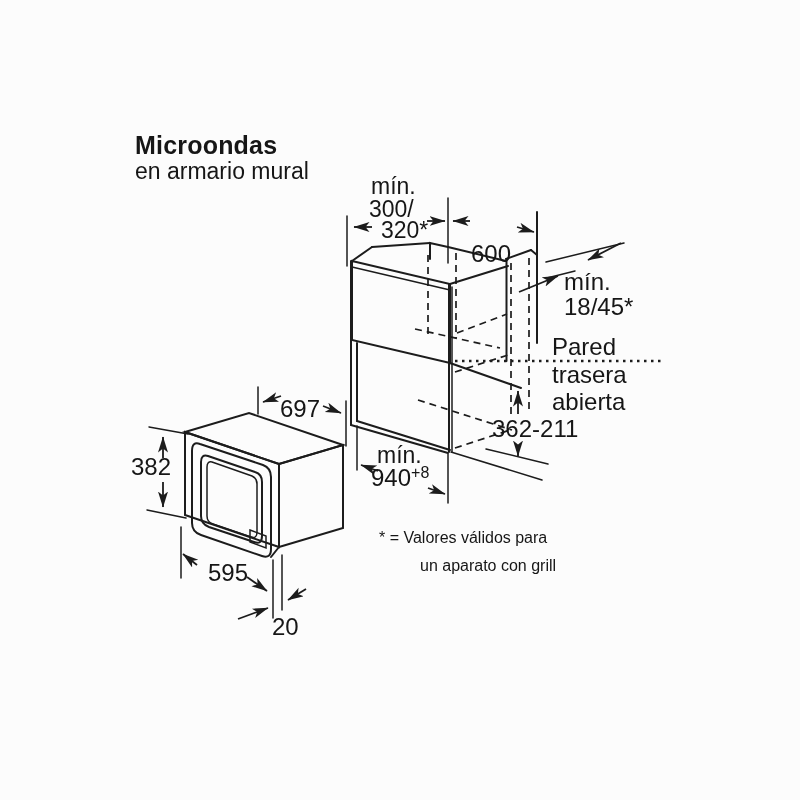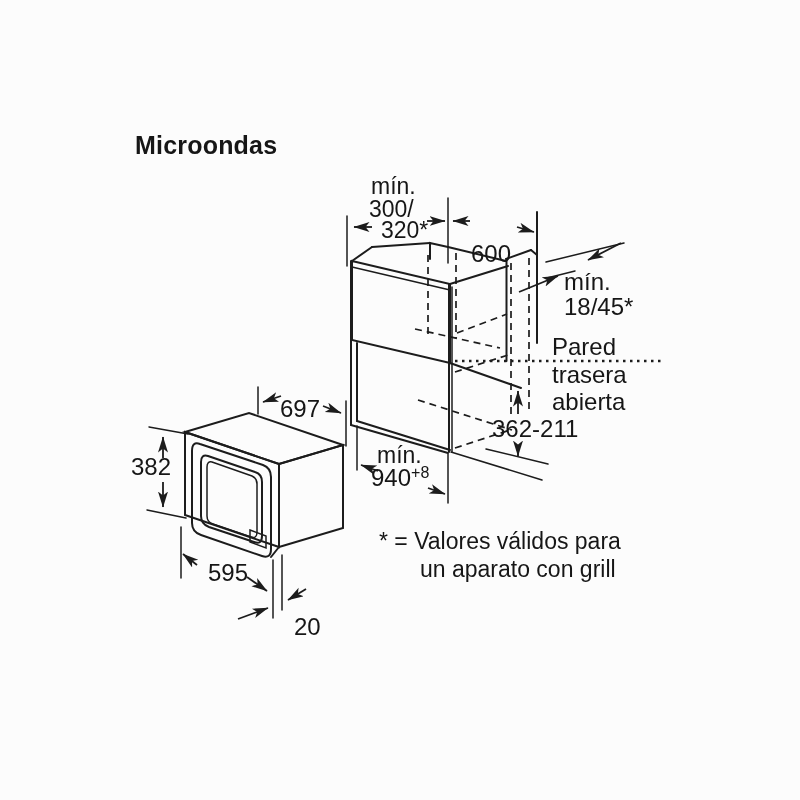--- a/index.html
+++ b/index.html
@@ -152,6 +152,7 @@
   </svg>
 
   <div class="lbl t-title" style="left:135px;top:133px;text-align:center;">Microondas</div>
+  <div class="lbl t-sub" style="left:135px;top:160px;">en armario mural</div>
 
   <div class="lbl t-dim-sm" style="left:371px;top:175px;">mín.</div>
   <div class="lbl t-dim-sm" style="left:369px;top:198px;">300/</div>

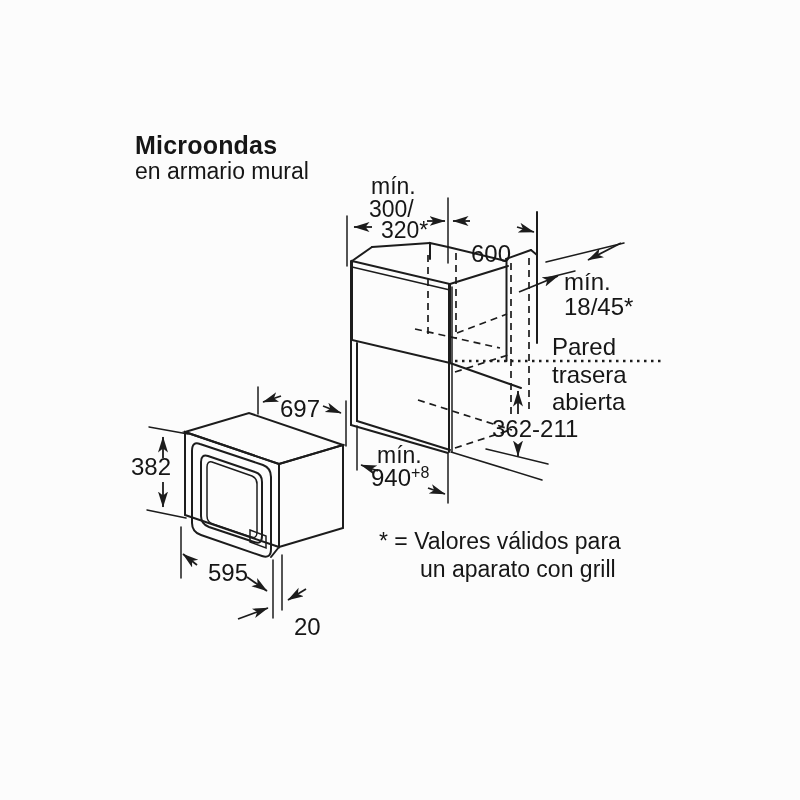--- a/index.html
+++ b/index.html
@@ -16,7 +16,7 @@
   .t-sub{font-size:23px;}
   .t-dim{font-size:24px;}
   .t-dim-sm{font-size:23px;}
-  .t-note{font-size:23px;}
+  .t-note{font-size:16px;}
   .sup{font-size:16px;vertical-align:8px;letter-spacing:0;}
   
   .ln{stroke:#1c1c1c;stroke-width:2;fill:none;stroke-linecap:round;}

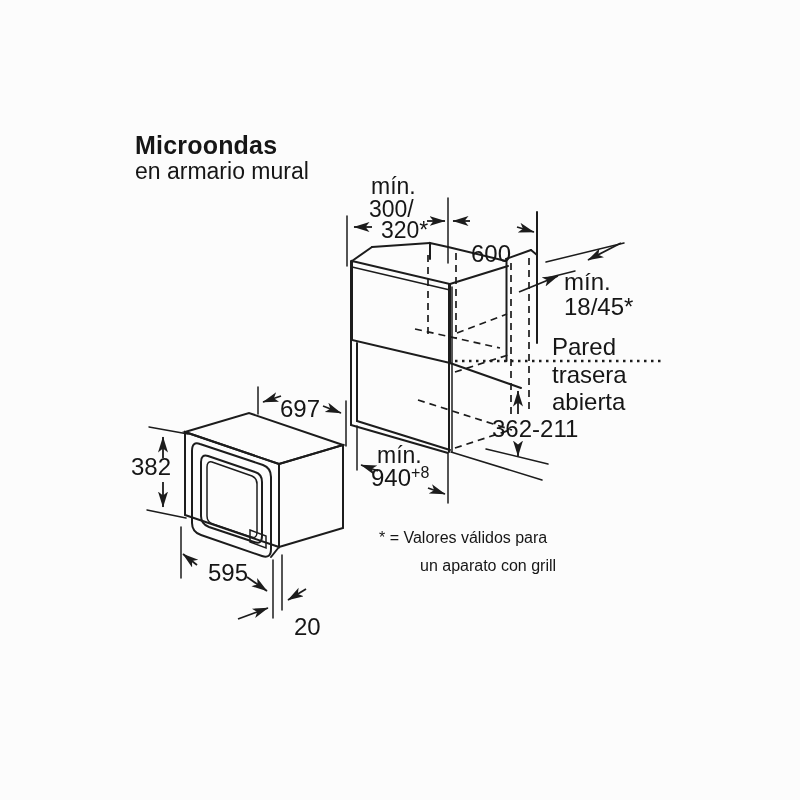--- a/index.html
+++ b/index.html
@@ -175,7 +175,7 @@
   <div class="lbl t-dim" style="left:280px;top:397px;">697</div>
   <div class="lbl t-dim" style="left:131px;top:455px;">382</div>
   <div class="lbl t-dim" style="left:208px;top:561px;">595</div>
-  <div class="lbl t-dim" style="left:272px;top:615px;margin-left:22px;">20</div>
+  <div class="lbl t-dim" style="left:272px;top:615px;">20</div>
 
   <div class="lbl t-note" style="left:379px;top:530px;">* = Valores válidos para</div>
   <div class="lbl t-note" style="left:420px;top:558px;">un aparato con grill</div>

